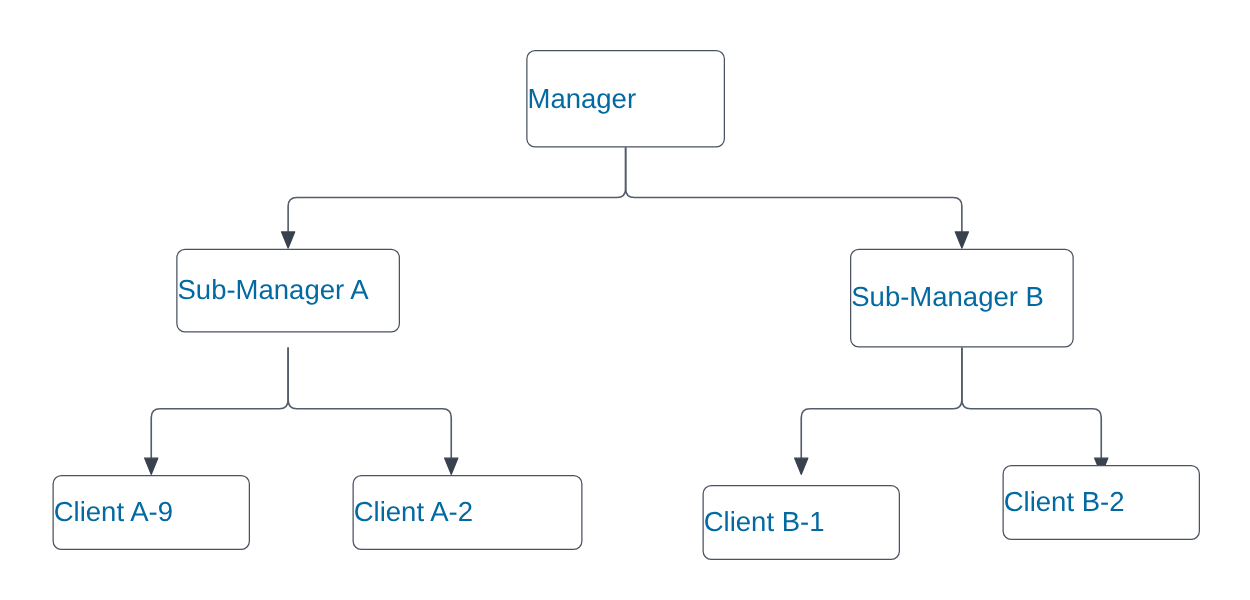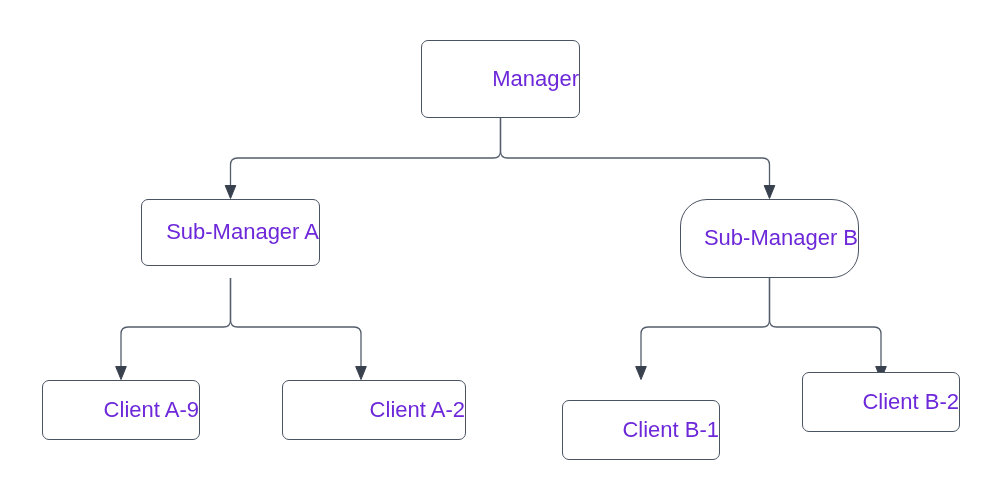--- a/index.html
+++ b/index.html
@@ -41,8 +41,8 @@
     border-radius: 7px;
     display: flex;
     align-items: center;
-    justify-content: flex-end;
-    color: #6d28d9;
+    justify-content: flex-start;
+    color: #0369a1;
     font-size: 22px;
     line-height: 1.2;
     white-space: nowrap;

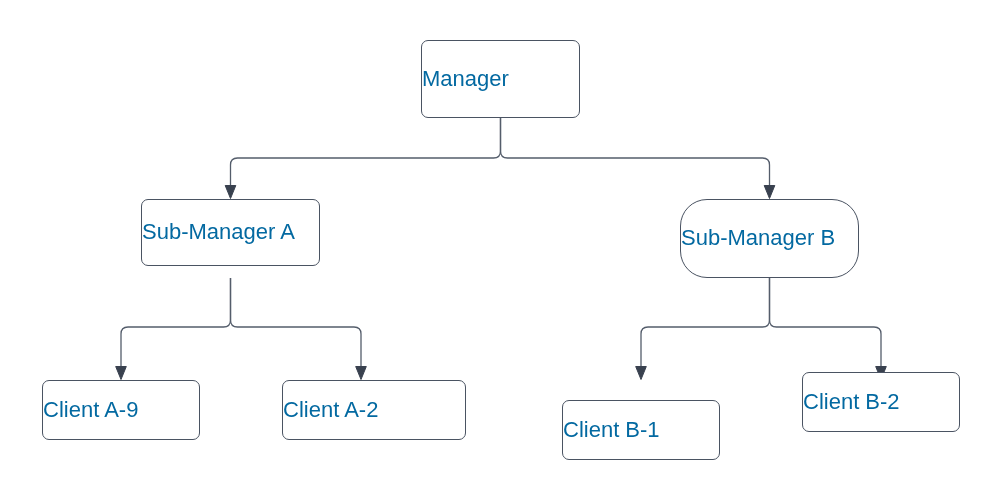--- a/index.html
+++ b/index.html
@@ -50,7 +50,7 @@
   }
   .node-manager    { left: 421px; top: 40px;  width: 159px; height: 78px; }
   .node-sub-a      { left: 141px; top: 199px; width: 179px; height: 67px; }
-  .node-sub-b      { left: 680px; top: 199px; width: 179px; height: 79px; border-radius: 27px; }
+  .node-sub-b      { left: 680px; top: 199px; width: 179px; height: 79px; }
   .node-client-a1  { left: 42px;  top: 380px; width: 158px; height: 60px; }
   .node-client-a2  { left: 282px; top: 380px; width: 184px; height: 60px; }
   .node-client-b1  { left: 562px; top: 400px; width: 158px; height: 60px; }

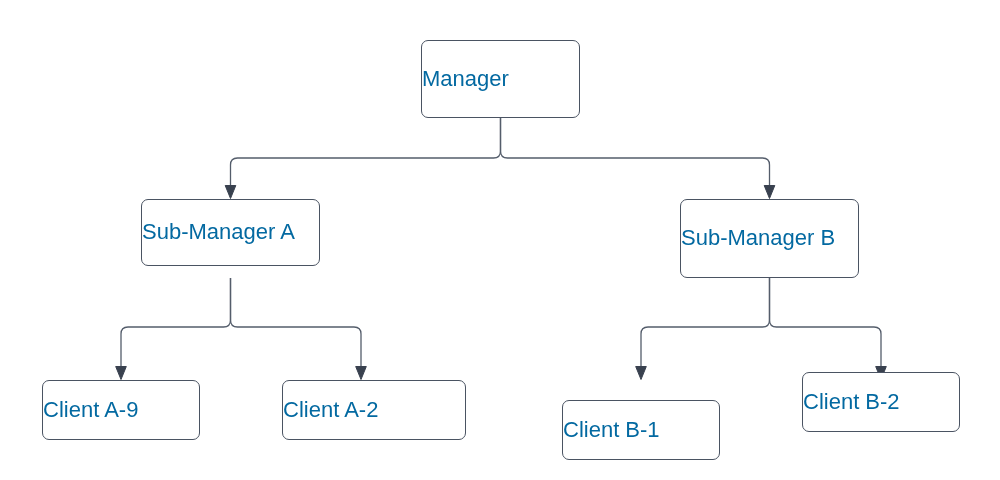--- a/index.html
+++ b/index.html
@@ -53,7 +53,7 @@
   .node-sub-b      { left: 680px; top: 199px; width: 179px; height: 79px; }
   .node-client-a1  { left: 42px;  top: 380px; width: 158px; height: 60px; }
   .node-client-a2  { left: 282px; top: 380px; width: 184px; height: 60px; }
-  .node-client-b1  { left: 562px; top: 400px; width: 158px; height: 60px; }
+  .node-client-b1  { left: 562px; top: 388px; width: 158px; height: 60px; }
   .node-client-b2  { left: 802px; top: 372px; width: 158px; height: 60px; }
 </style>
 </head>

